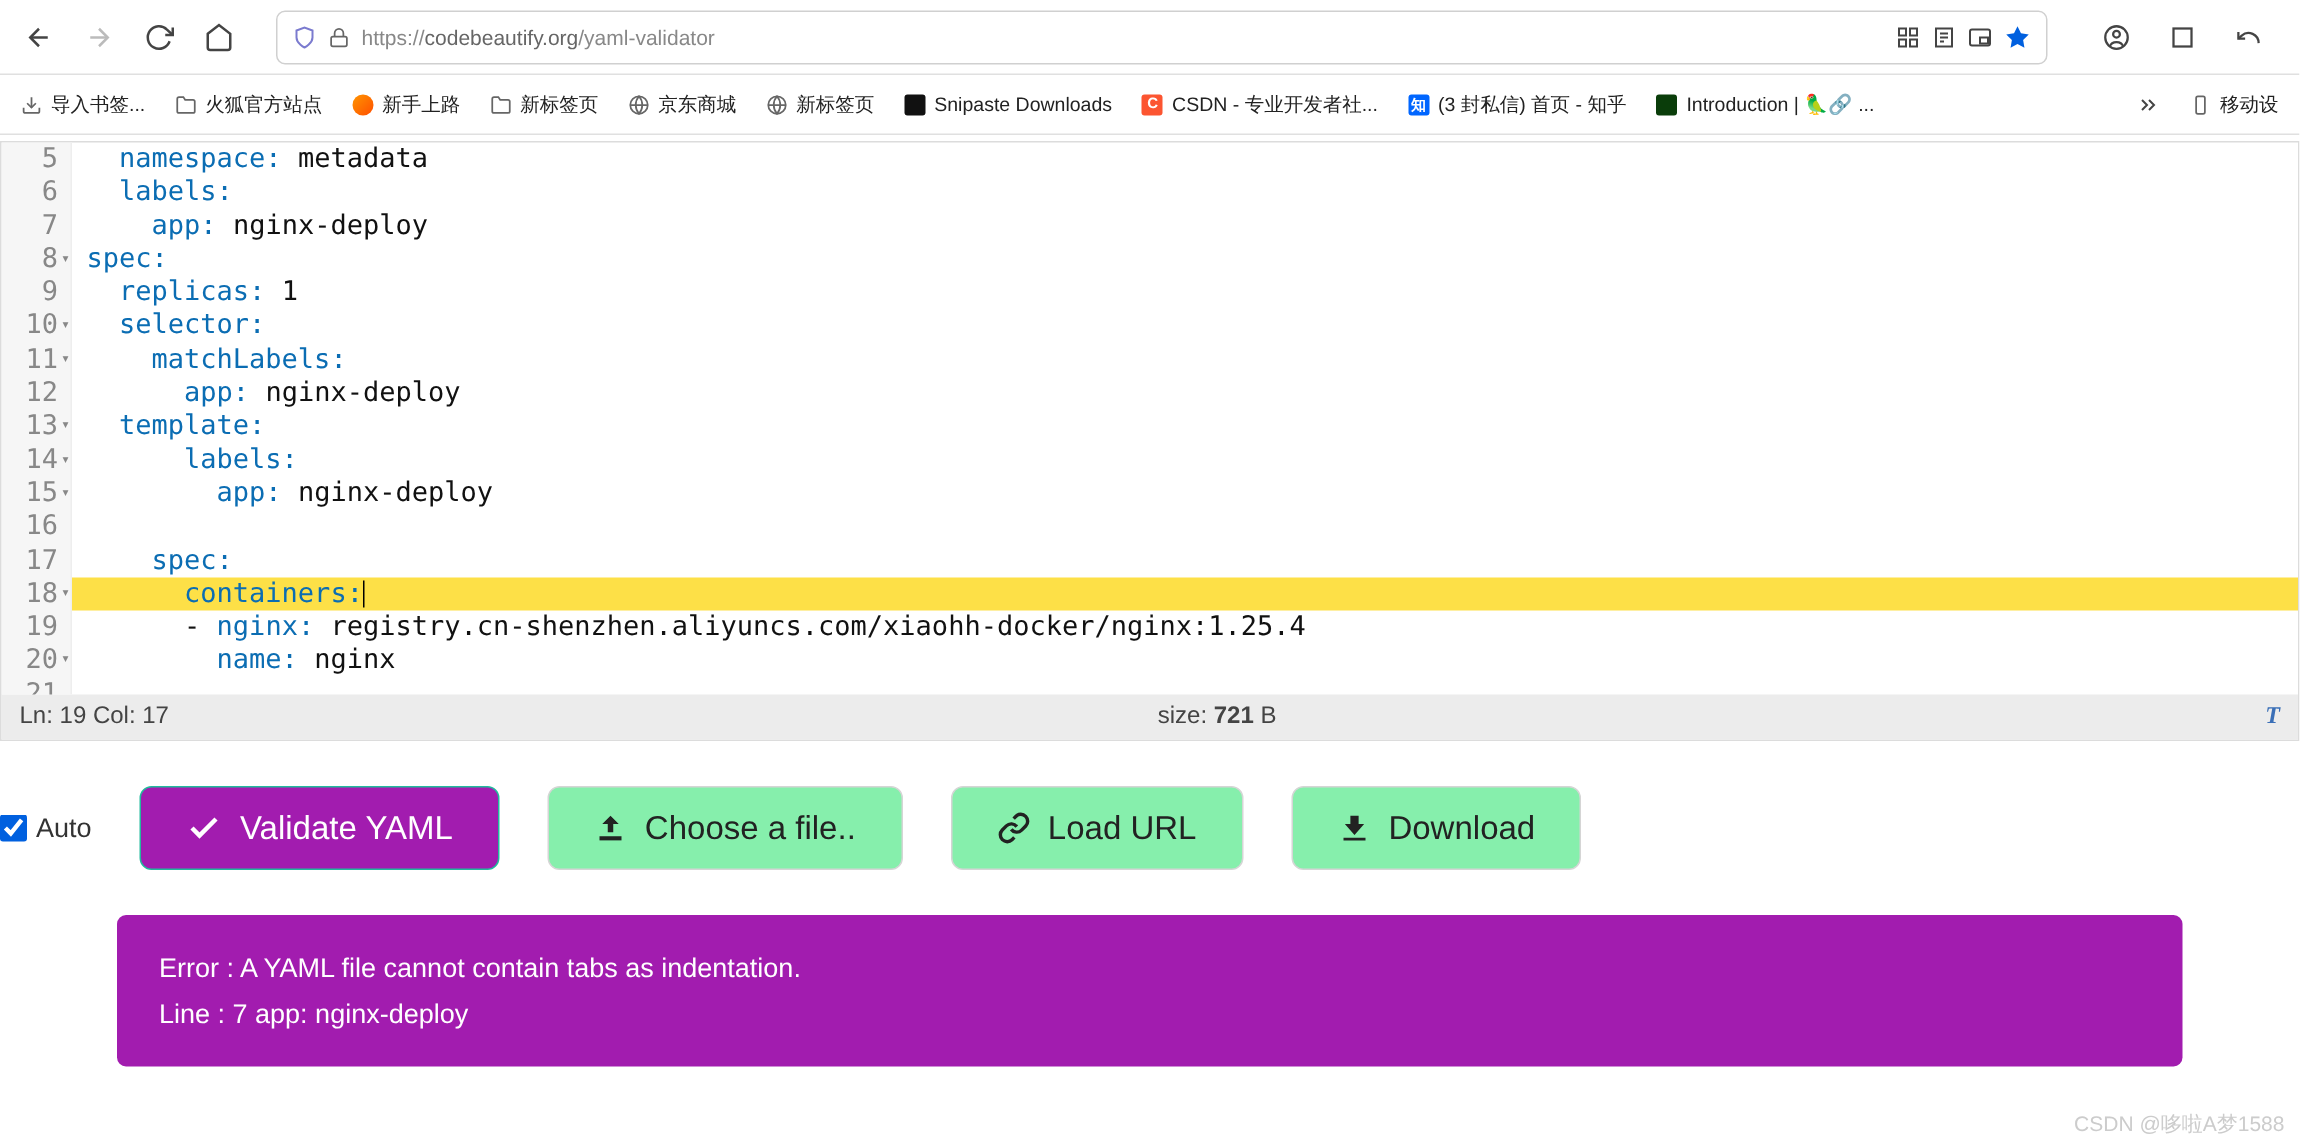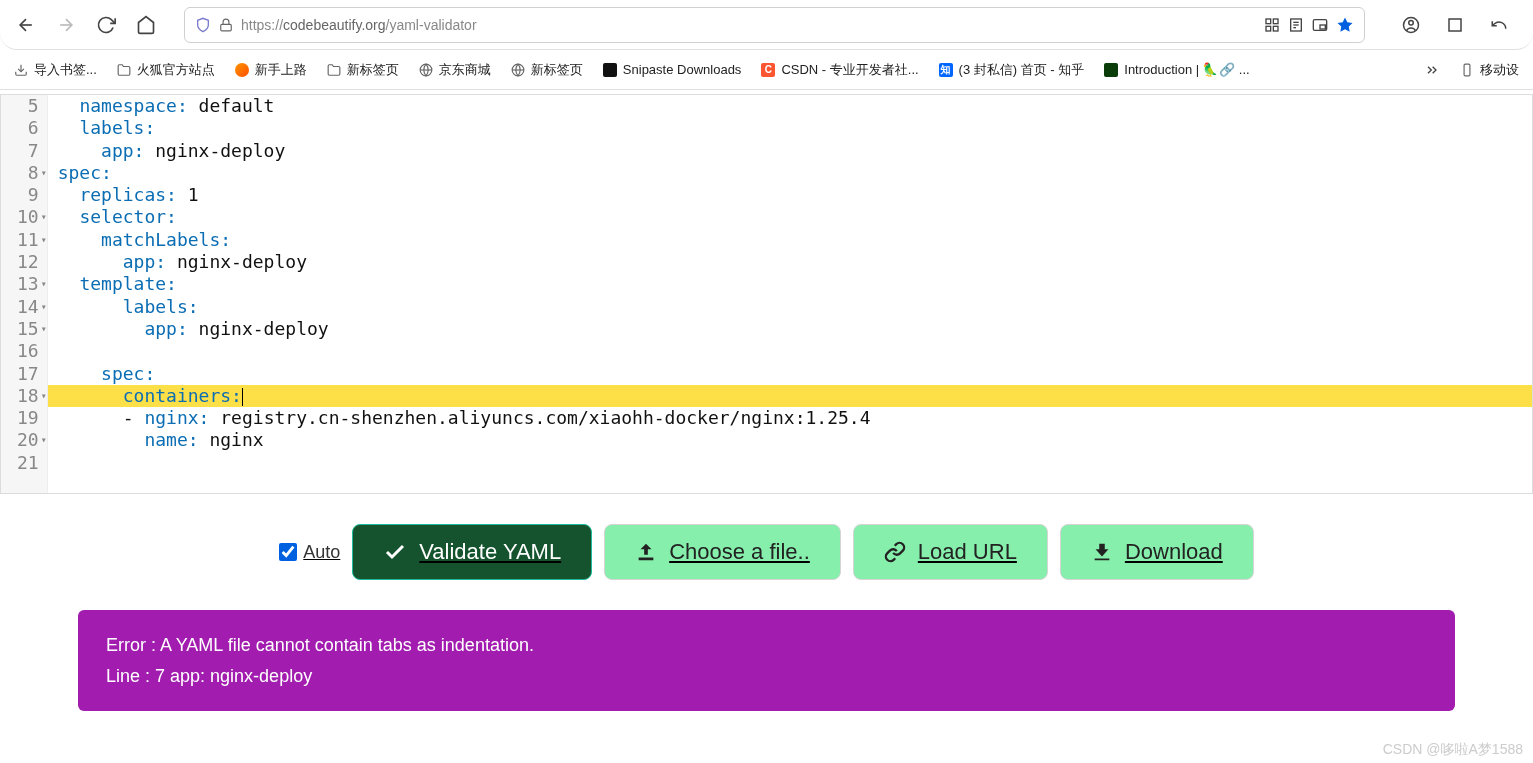--- a/index.html
+++ b/index.html
@@ -6,7 +6,7 @@
 body { font-family: -apple-system, BlinkMacSystemFont, "Segoe UI", Arial, sans-serif; font-size: 14px; background: #fff; width: 1533px; height: 763px; overflow: hidden; }
 
 
-.navbar { height: 50px; display: flex; align-items: center; padding: 0 8px; gap: 4px; border-bottom: 1px solid #e0e0e0; border-radius: 17px; }
+.navbar { height: 50px; display: flex; align-items: center; padding: 0 8px; gap: 4px; border-bottom: 1px solid #e0e0e0; }
 .nav-btn { width: 36px; height: 36px; display: flex; align-items: center; justify-content: center; border-radius: 4px; color: #444; }
 .nav-btn.disabled { color: #bbb; }
 .urlbar { flex: 1; margin: 0 16px; height: 36px; border: 1px solid #d0d0d0; border-radius: 6px; display: flex; align-items: center; padding: 0 10px; gap: 8px; color: #666; }

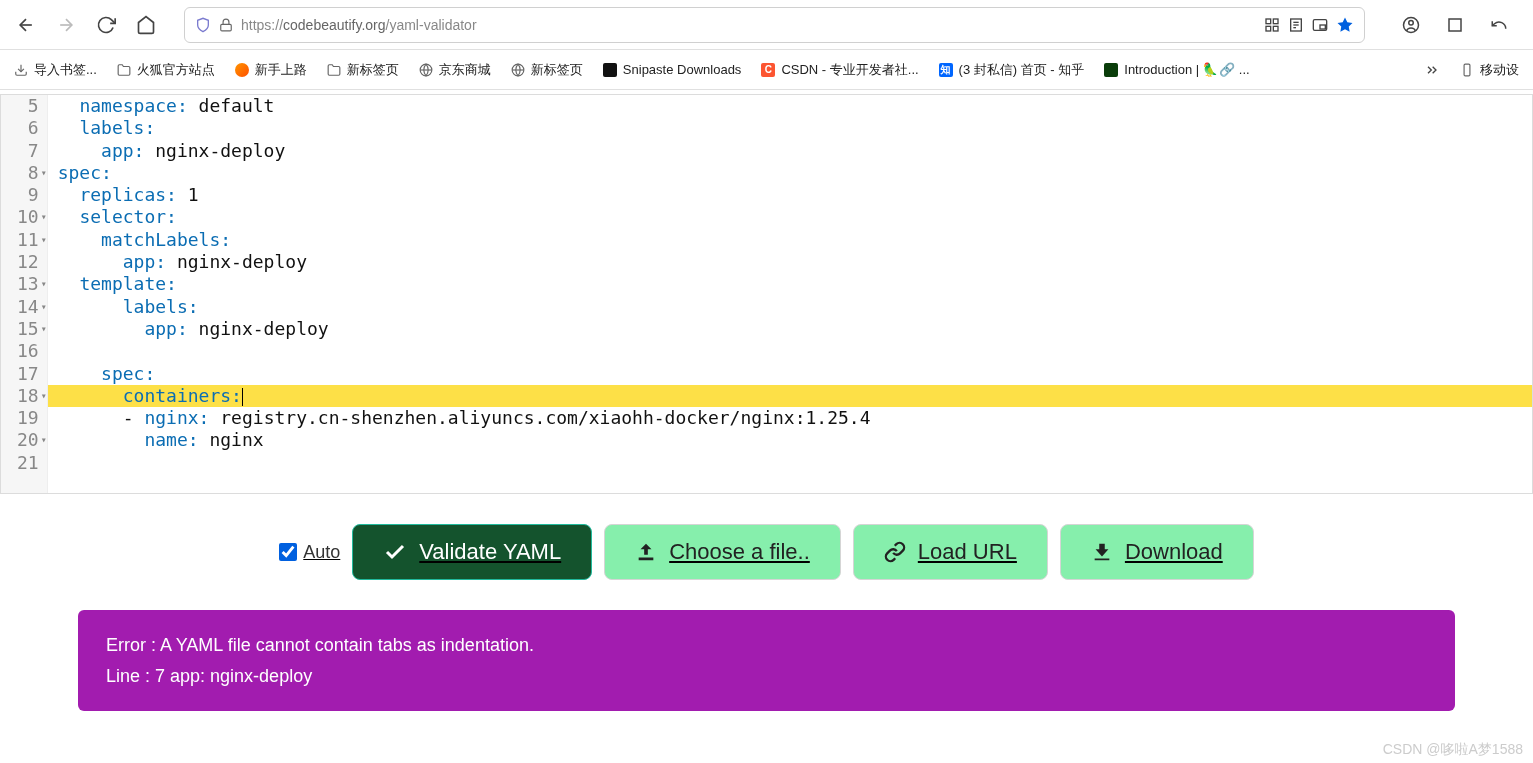--- a/index.html
+++ b/index.html
@@ -224,7 +224,7 @@
         <div class="gutter-line">21</div>
       </div>
     <div class="code-area" id="code-area">
-        <div class="code-line"><span>  </span><span class="tok-key">namespace:</span><span> </span><span class="tok-val">default</span></div>
+        <div class="code-line"><span>  </span><span class="tok-key">namespace:</span><span> </span><span class="tok-val">metadata</span></div>
         <div class="code-line"><span>  </span><span class="tok-key">labels:</span></div>
         <div class="code-line"><span>    </span><span class="tok-key">app:</span><span> </span><span class="tok-val">nginx-deploy</span></div>
         <div class="code-line"><span></span><span class="tok-key">spec:</span></div>

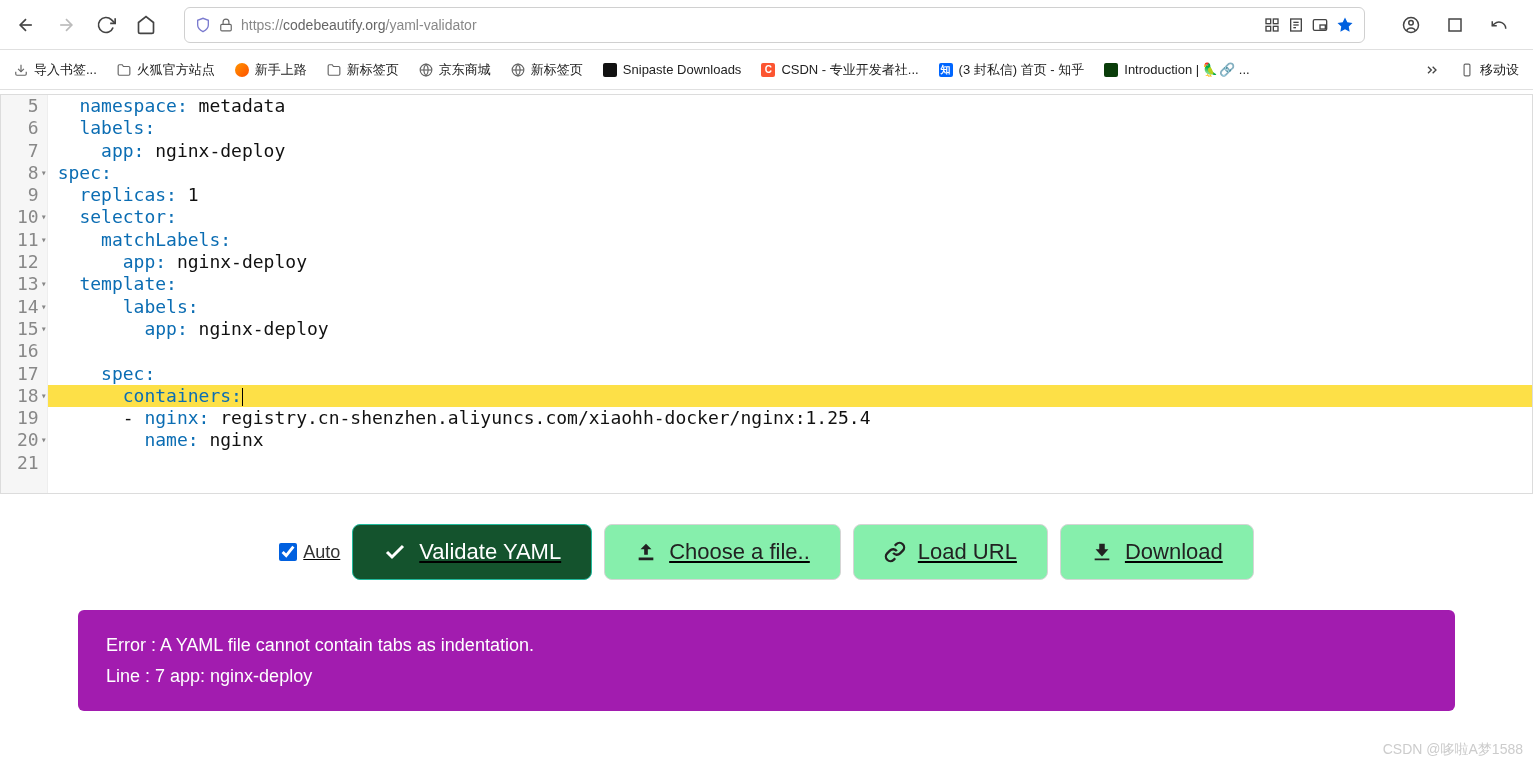--- a/index.html
+++ b/index.html
@@ -242,6 +242,11 @@
         <div class="code-line"><span>        </span><span class="tok-key">name:</span><span> </span><span class="tok-val">nginx</span></div>
       </div>
   </div>
+  <div class="editor-status">
+    <span>Ln: 19 Col: 17</span>
+    <span><span>size: </span><b>721</b><span> B</span></span>
+    <span class="right-t">T</span>
+  </div>
 </div>
 
 <div class="actions-row">

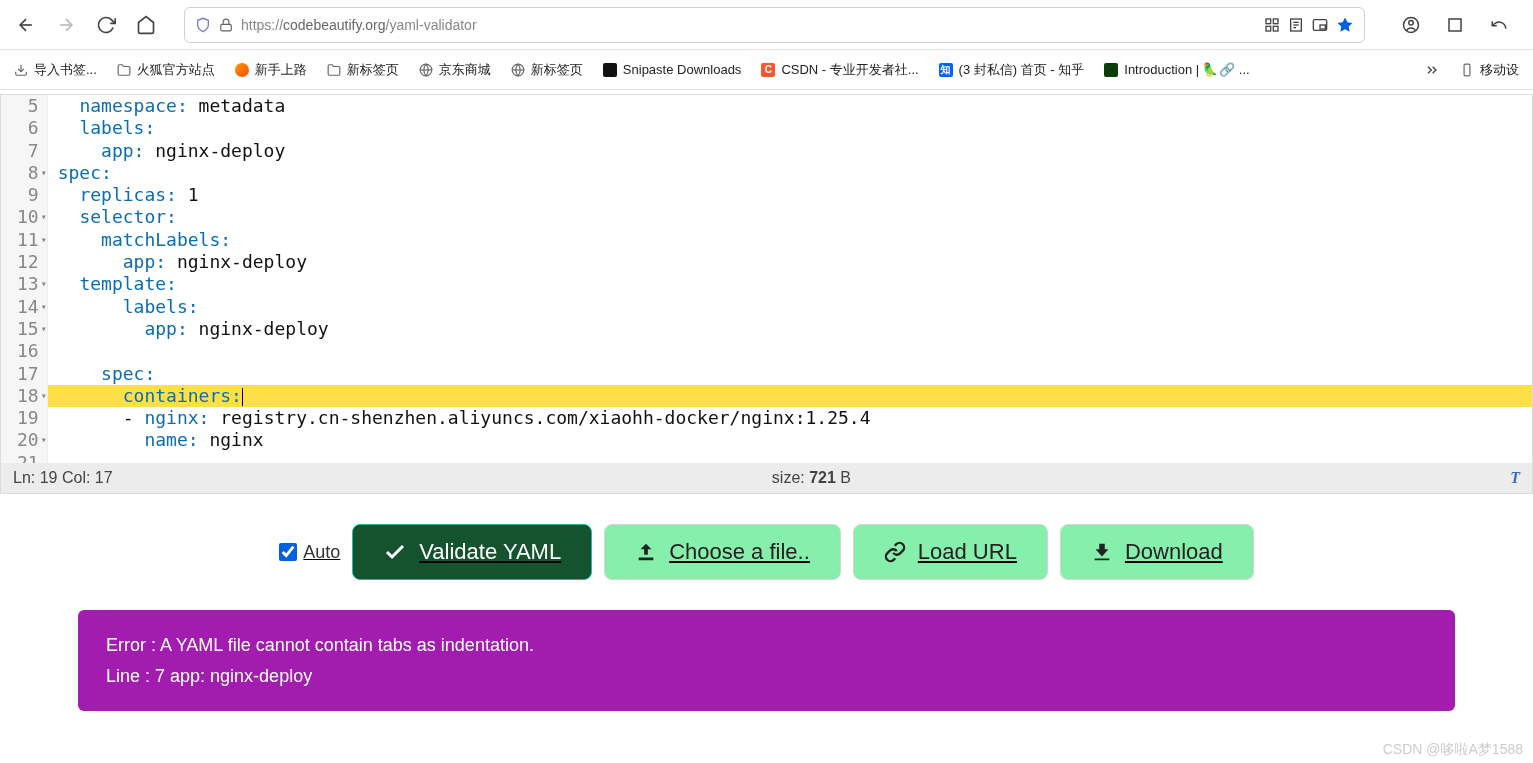--- a/index.html
+++ b/index.html
@@ -38,7 +38,7 @@
 .editor-status .right-t { color: #3a6fb7; font-weight: bold; font-family: serif; font-style: italic; }
 
 
-.actions-row { display: flex; align-items: center; justify-content: center; gap: 12px; padding: 30px 0; text-decoration: underline; }
+.actions-row { display: flex; align-items: center; gap: 32px; padding: 30px 0; }
 .auto-wrap { display: flex; align-items: center; gap: 6px; font-size: 18px; color: #333; }
 .auto-wrap input { width: 18px; height: 18px; accent-color: #0060df; }
 .btn { height: 56px; padding: 0 30px; border-radius: 8px; display: flex; align-items: center; gap: 12px; font-size: 22px; cursor: pointer; border: 1px solid #d5d5d5; background: #86efac; color: #222; }

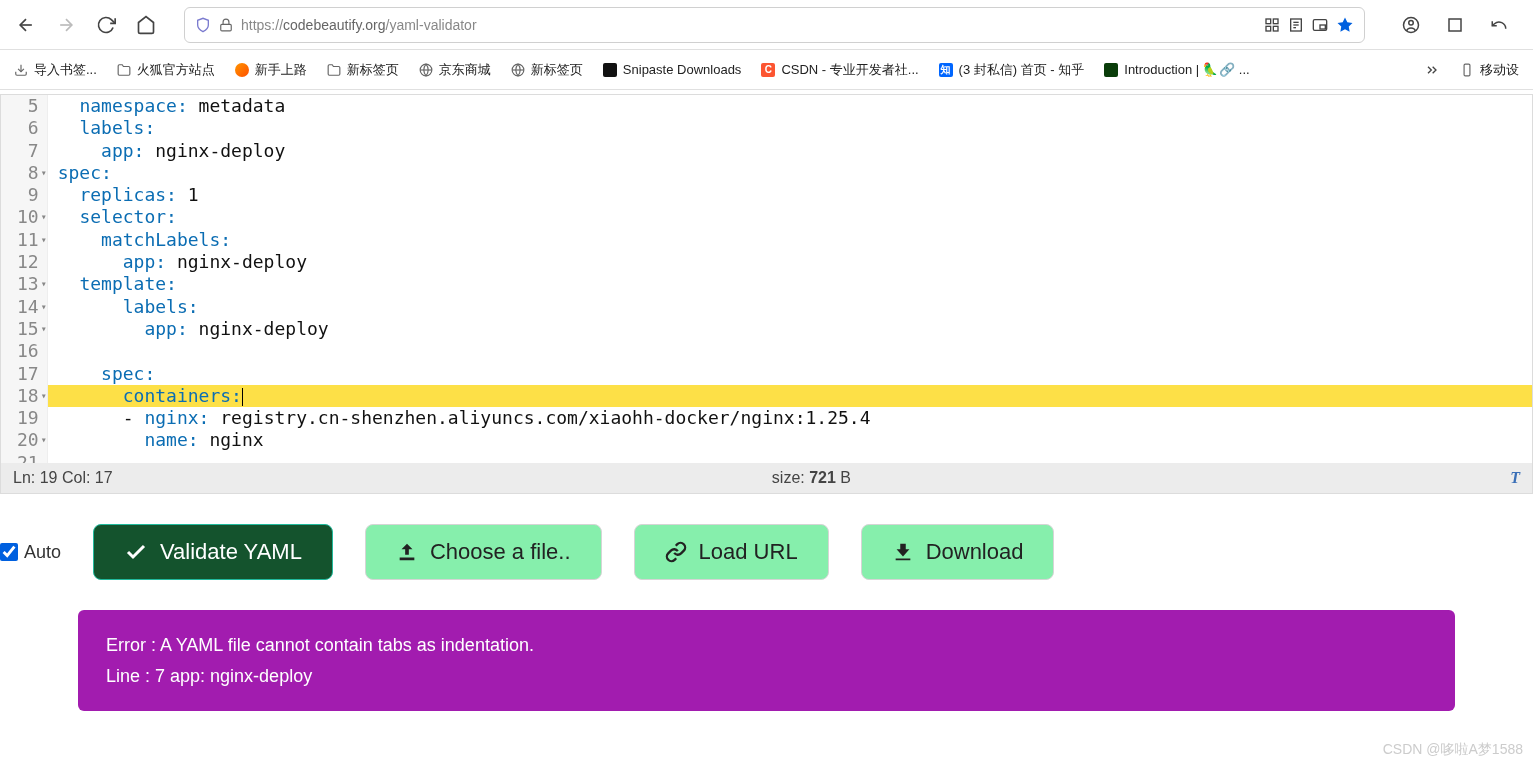--- a/index.html
+++ b/index.html
@@ -42,7 +42,7 @@
 .auto-wrap { display: flex; align-items: center; gap: 6px; font-size: 18px; color: #333; }
 .auto-wrap input { width: 18px; height: 18px; accent-color: #0060df; }
 .btn { height: 56px; padding: 0 30px; border-radius: 8px; display: flex; align-items: center; gap: 12px; font-size: 22px; cursor: pointer; border: 1px solid #d5d5d5; background: #86efac; color: #222; }
-.btn.primary { background: #14532d; border-color: #21ba9d; color: #fff; }
+.btn.primary { background: #a21caf; border-color: #21ba9d; color: #fff; }
 .btn svg { flex-shrink: 0; }
 
 

